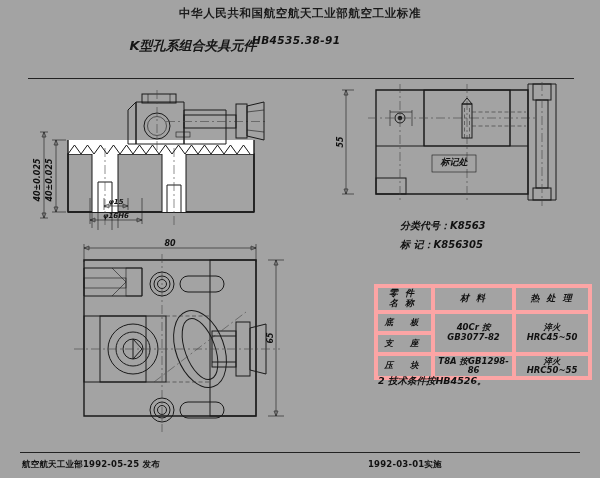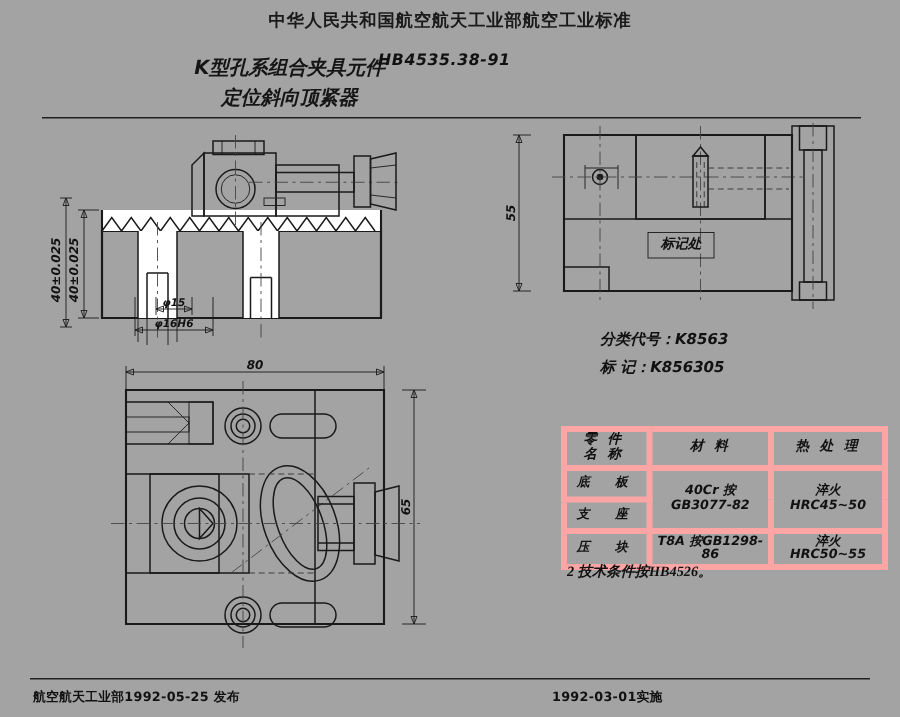--- a/index.html
+++ b/index.html
@@ -148,7 +148,6 @@
 
   <div class="abs" id="title-block">
     <div>K型孔系组合夹具元件</div>
-    <div id="title-line2">定位斜向顶紧器</div>
   </div>
 
   <div class="abs" id="std-number">HB4535.38-91</div>

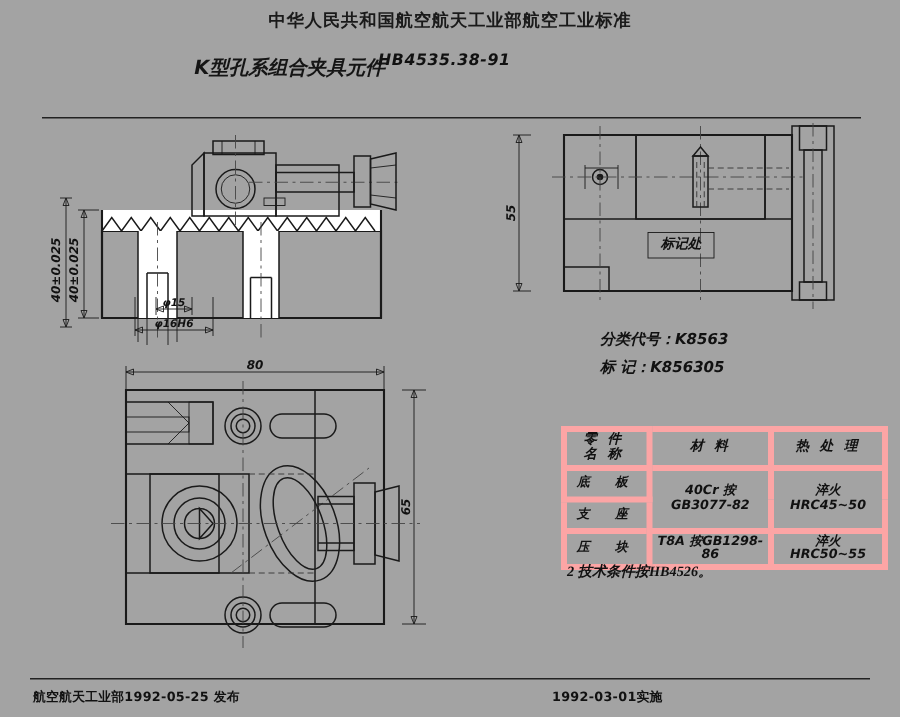--- a/index.html
+++ b/index.html
@@ -95,7 +95,6 @@
     font-size: 9.5px;
     font-weight: bold;
     font-style: italic;
-    font-family: Liberation Serif, serif;
   }
 
   

